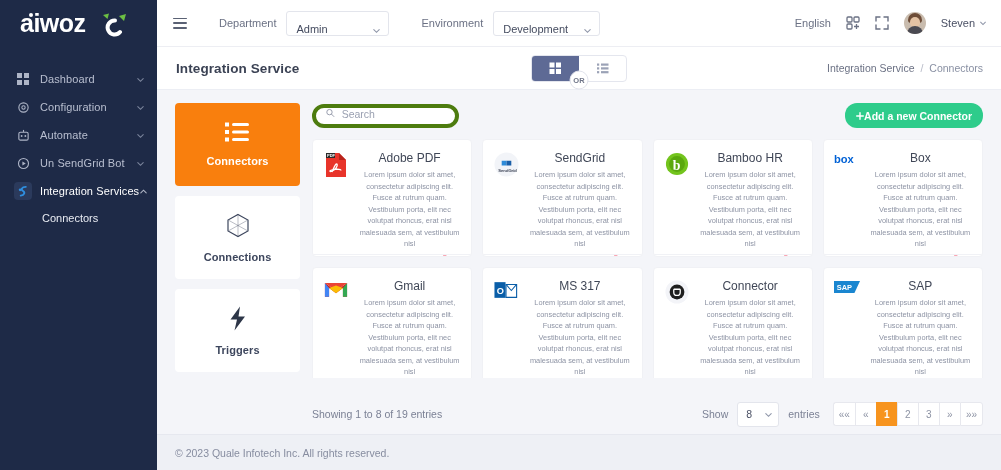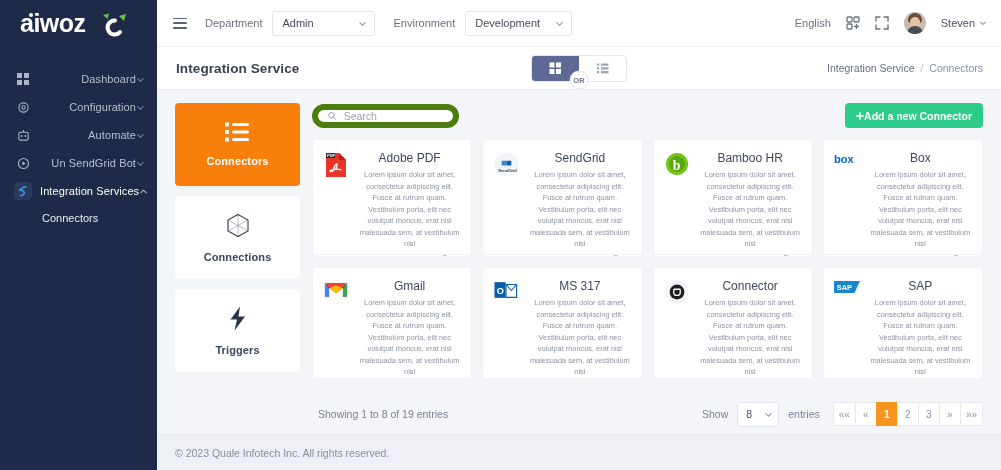--- a/index.html
+++ b/index.html
@@ -70,7 +70,7 @@
   }
   .hamburger { width: 14px; height: 11px; display:flex; flex-direction:column; justify-content:space-between; cursor:pointer; }
   .hamburger span { display:block; height:1.6px; background:#5a6174; border-radius:1px; }
-  .tb-label { font-size: 11px; color: #6b7184; margin-left: 18px; }
+  .tb-label { font-size: 11px; color: #6b7184; margin-left: 32px; }
   .select {
     margin-left: 10px;
     height: 25px; min-width: 103px;

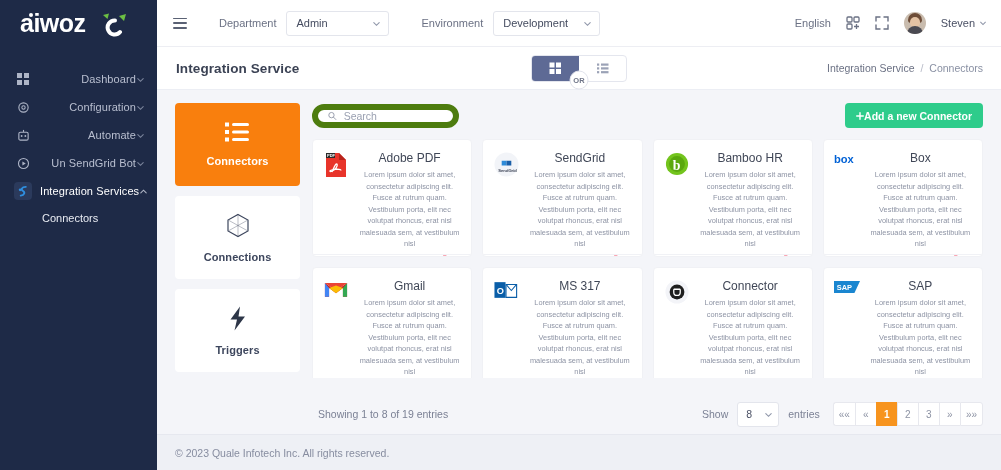--- a/index.html
+++ b/index.html
@@ -76,7 +76,7 @@
     height: 25px; min-width: 103px;
     border: 1px solid #e3e5ec; border-radius: 3px;
     background: #fff;
-    display: flex; align-items: center; justify-content: space-between;
+    display: flex; align-items: flex-end; justify-content: space-between;
     padding: 0 7px 0 9px;
     font-size: 11px; color: #444b5f;
     cursor: pointer;

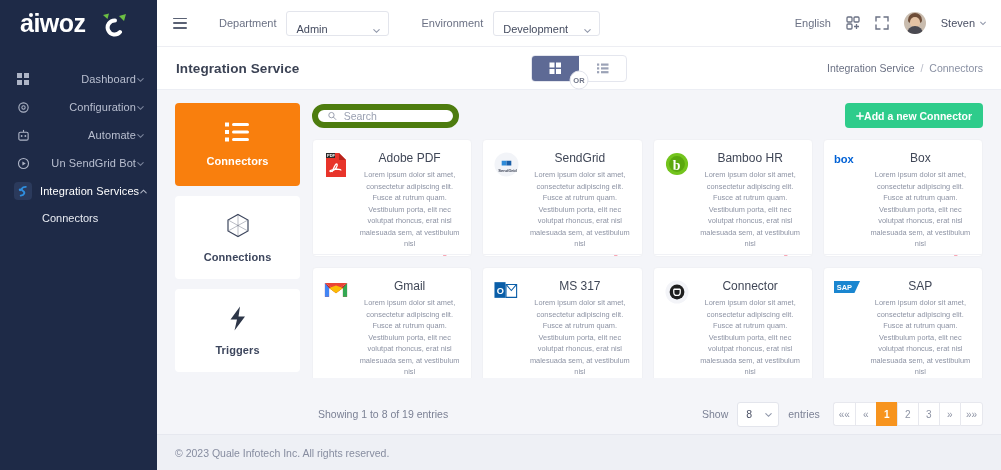--- a/index.html
+++ b/index.html
@@ -32,7 +32,6 @@
     font-size: 11px;
     cursor: pointer;
     position: relative;
-    text-align: right;
   }
   .nav-item.active { color: #ffffff; }
   .nav-item .nav-ico {

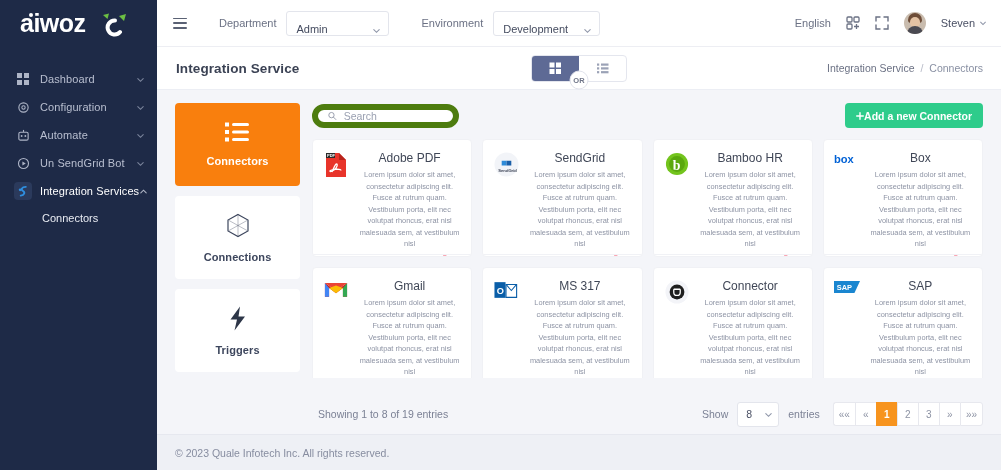--- a/index.html
+++ b/index.html
@@ -149,9 +149,9 @@
   .toolbar { display:flex; align-items:center; height: 28px; margin-bottom: 11px; }
   .searchbox {
     width: 147px; height: 24px;
-    border: 6px solid #4d7c0f; border-radius: 13px;
+    border: 4px solid #4d7c0f; border-radius: 13px;
     background: #fff;
-    display: flex; align-items: center; gap: 7px;
+    display: flex; align-items: flex-start; gap: 7px;
     padding: 0 10px;
   }
   .searchbox input {

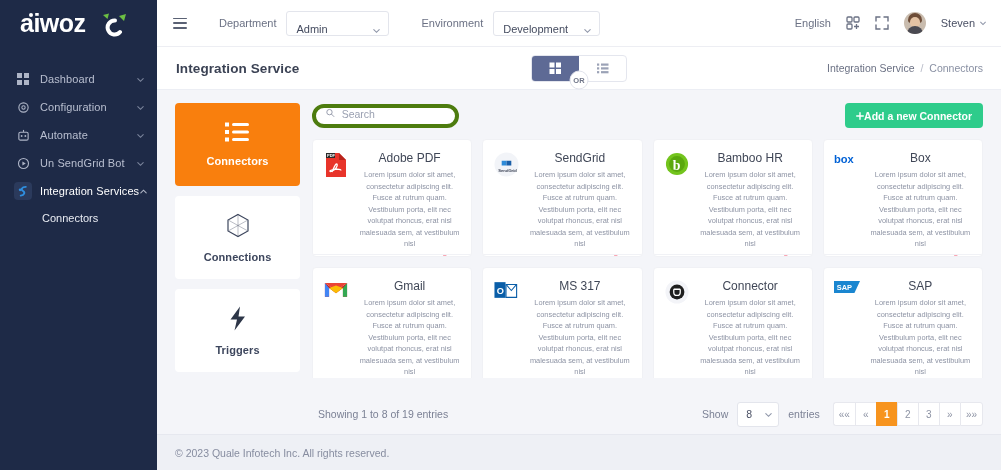--- a/index.html
+++ b/index.html
@@ -164,7 +164,7 @@
   .addbtn {
     margin-left: auto;
     height: 25px; background: #2ecc8b; color: #fff;
-    border-radius: 4px; border: none;
+    border-radius: 12px; border: none;
     font-size: 10.5px; font-weight: bold;
     padding: 0 11px;
     display:flex; align-items:center; gap:0;

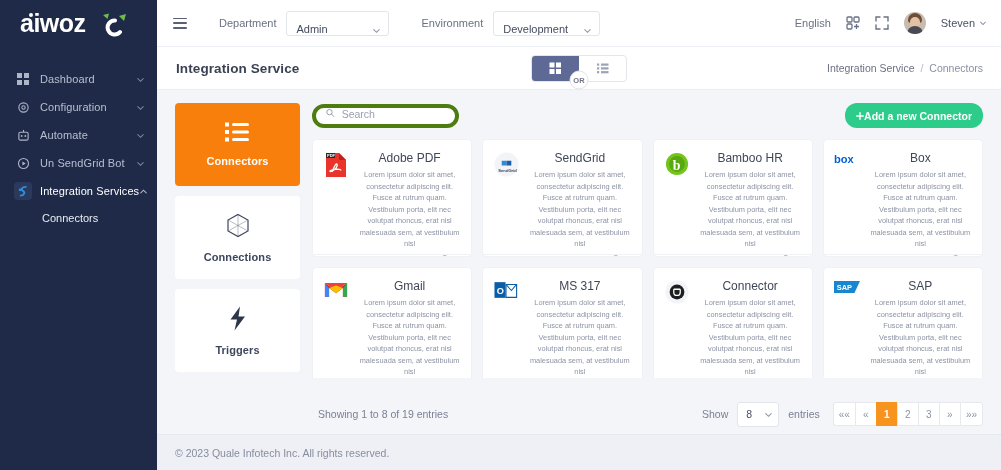--- a/index.html
+++ b/index.html
@@ -194,7 +194,7 @@
   
   .pager {
     display: flex; align-items: center;
-    padding: 16px 18px 0 24px;
+    padding: 16px 18px 0 18px;
     height: 56px;
   }
   .pg-left { margin-left: 125px; padding-left: 12px; font-size: 10.5px; color: #7b8195; }

